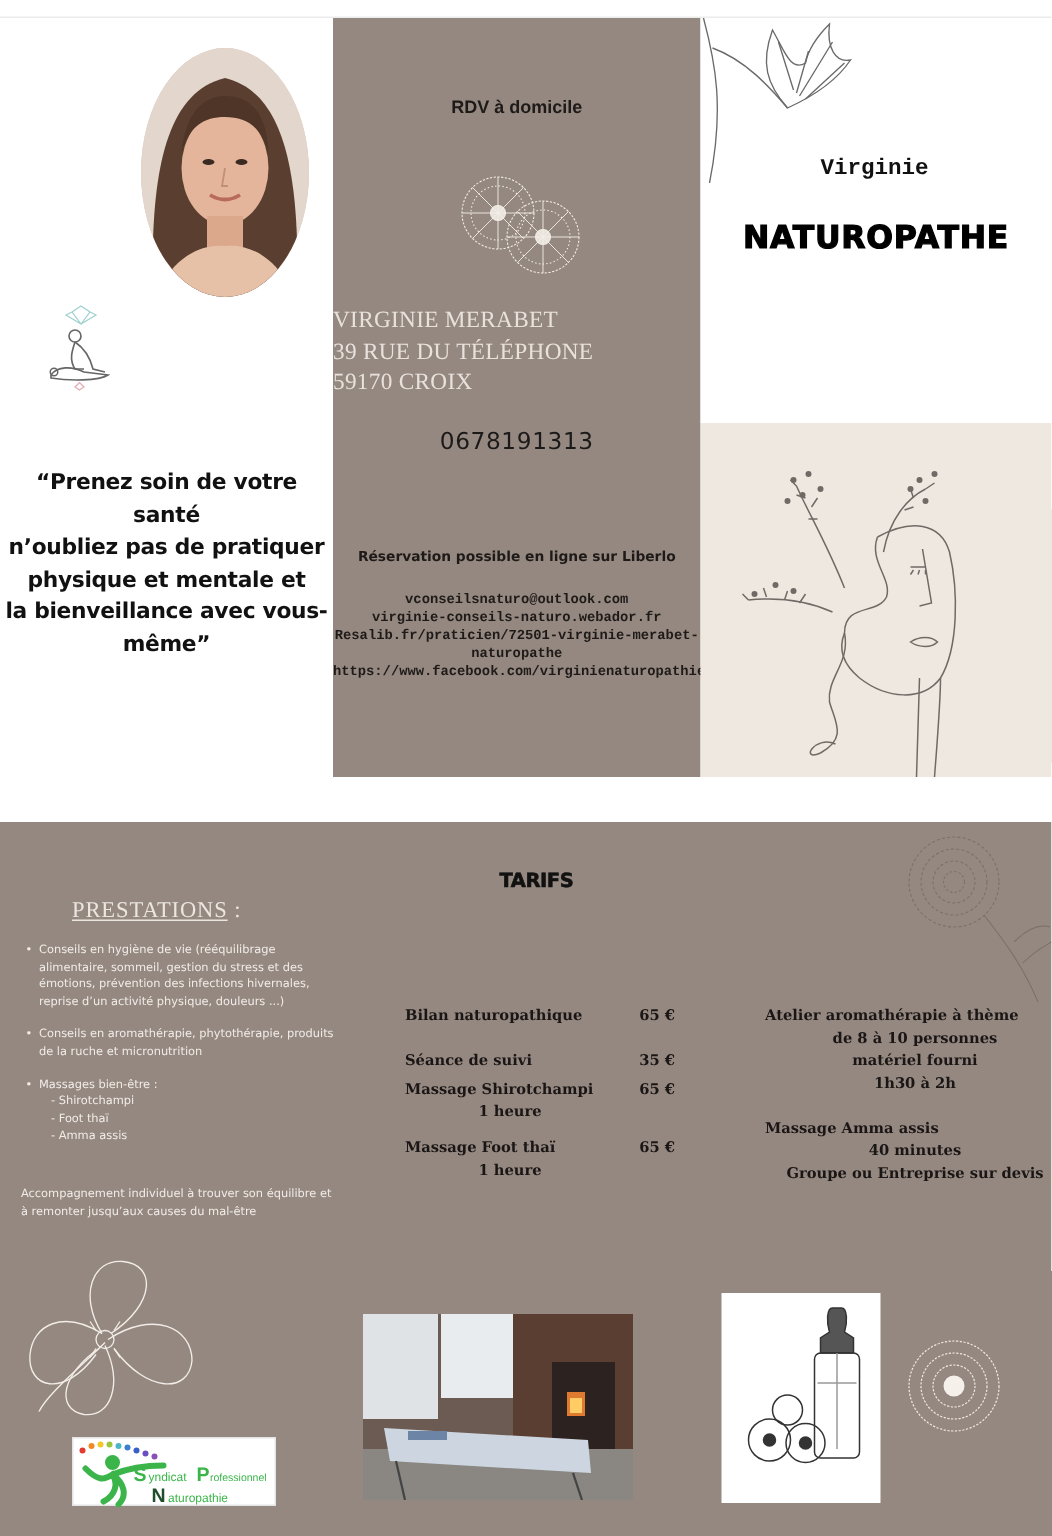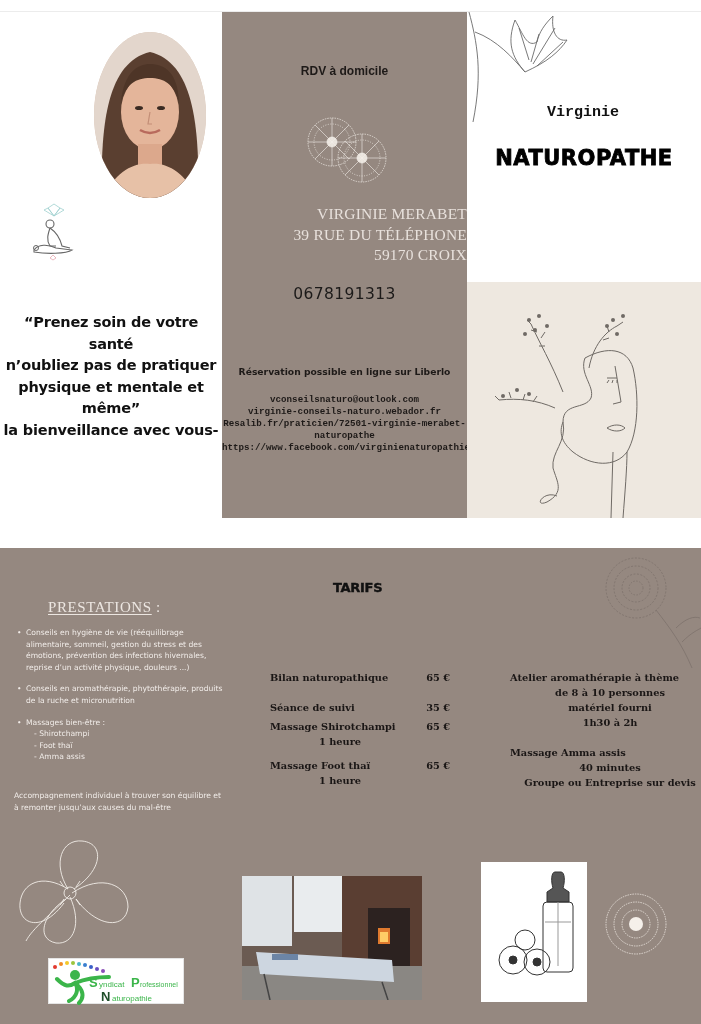--- a/index.html
+++ b/index.html
@@ -17,7 +17,7 @@
   .p1-mid { position: absolute; left: 222px; top: 12px; width: 245px; height: 506px; background: #958880; }
   .rdv { position: absolute; left: 0; top: 52px; width: 245px; text-align: center; font-family: "Liberation Sans", sans-serif; font-weight: bold; font-size: 12px; color: #1e1a18; }
   .dandelions { position: absolute; left: 76px; top: 100px; width: 100px; height: 80px; }
-  .address { position: absolute; left: 0; top: 192px; width: 245px; text-align: right; font-family: "Liberation Serif", serif; font-size: 15.5px; line-height: 20.5px; color: #e8e1dc; letter-spacing: 0.2px; }
+  .address { position: absolute; left: 0; top: 192px; width: 245px; text-align: left; font-family: "Liberation Serif", serif; font-size: 15.5px; line-height: 20.5px; color: #e8e1dc; letter-spacing: 0.2px; }
   .phone { position: absolute; left: 0; top: 273px; width: 245px; text-align: center; font-family: "DejaVu Sans", sans-serif; font-size: 15.5px; color: #1c1a19; letter-spacing: 0.4px; }
   .resa { position: absolute; left: 0; top: 354px; width: 245px; text-align: center; font-family: "DejaVu Sans", sans-serif; font-weight: bold; font-size: 9.2px; color: #1e1a18; }
   .contacts { position: absolute; left: 0; top: 382px; width: 245px; text-align: center; font-family: Liberation Mono, monospace; font-weight: bold; font-size: 9.2px; line-height: 12px; color: #1e1a18; }

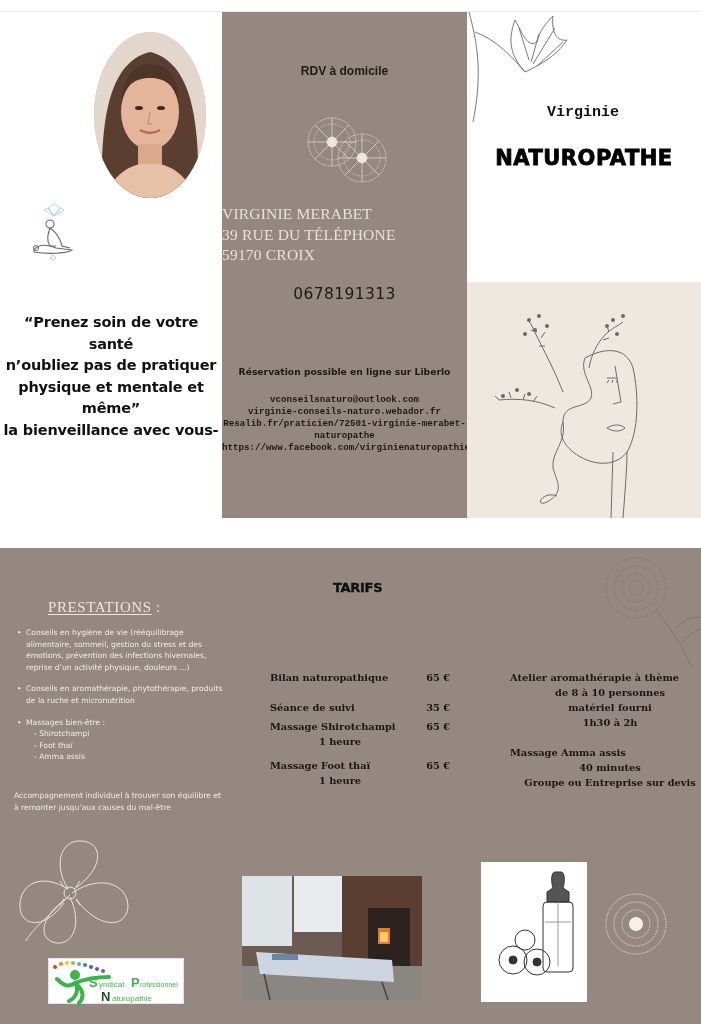--- a/index.html
+++ b/index.html
@@ -95,8 +95,8 @@
     <div>“Prenez soin de votre santé</div>
     <div>n’oubliez pas de pratiquer</div>
     <div>physique et mentale et</div>
+    <div>la bienveillance avec vous-</div>
     <div>même”</div>
-    <div>la bienveillance avec vous-</div>
   </div>
 </section>
 

